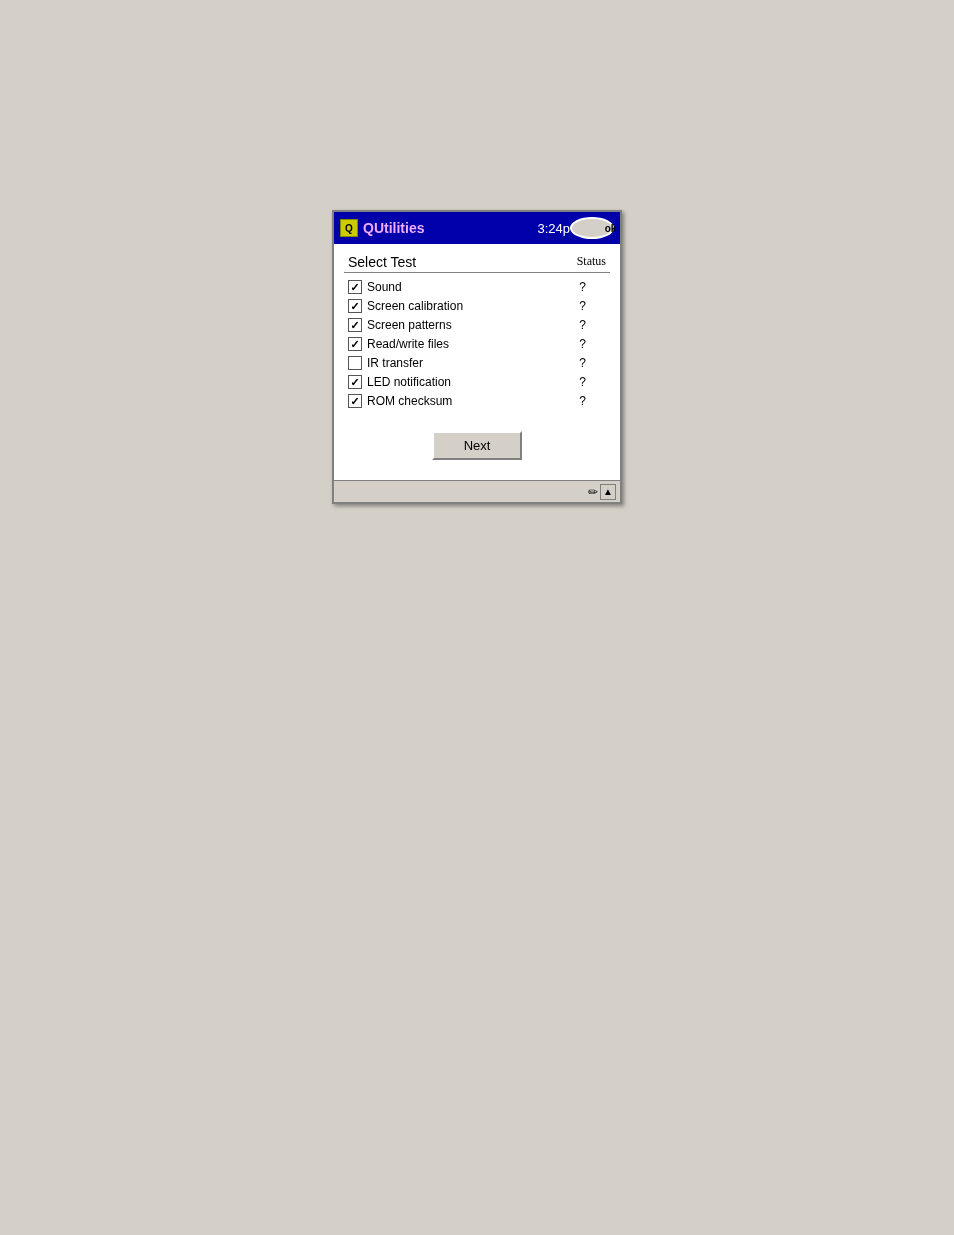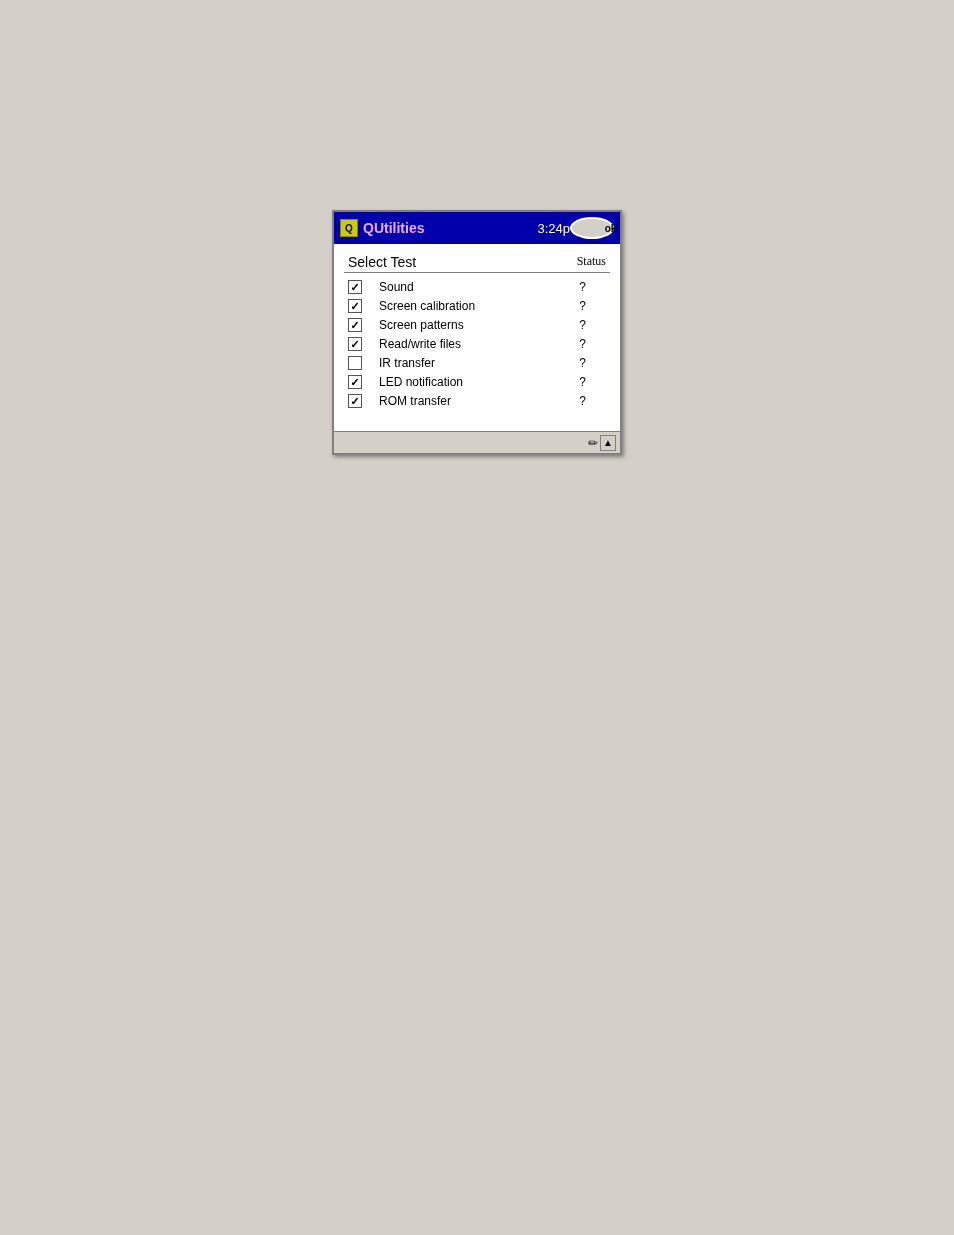--- a/index.html
+++ b/index.html
@@ -125,7 +125,7 @@
     .test-row-left {
       display: flex;
       align-items: center;
-      gap: 17px;
+      gap: 5px;
     }
 
     .checkbox {

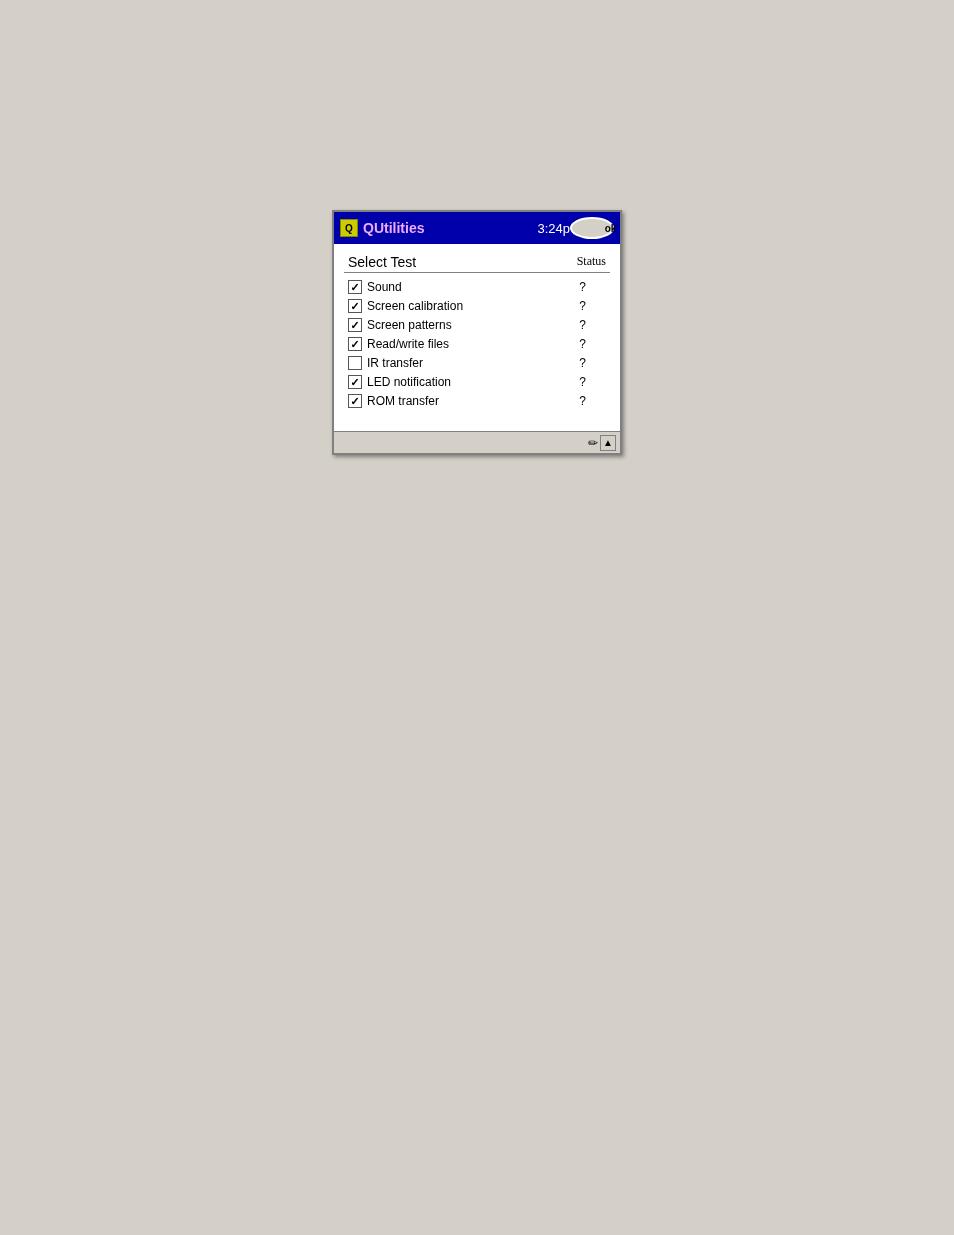--- a/index.html
+++ b/index.html
@@ -314,7 +314,7 @@
       <div class="test-row">
         <div class="test-row-left">
           <div class="checkbox checked"></div>
-          <span class="test-label">ROM transfer</span>
+          <span class="test-label">ROM checksum</span>
         </div>
         <span class="test-status">?</span>
       </div>

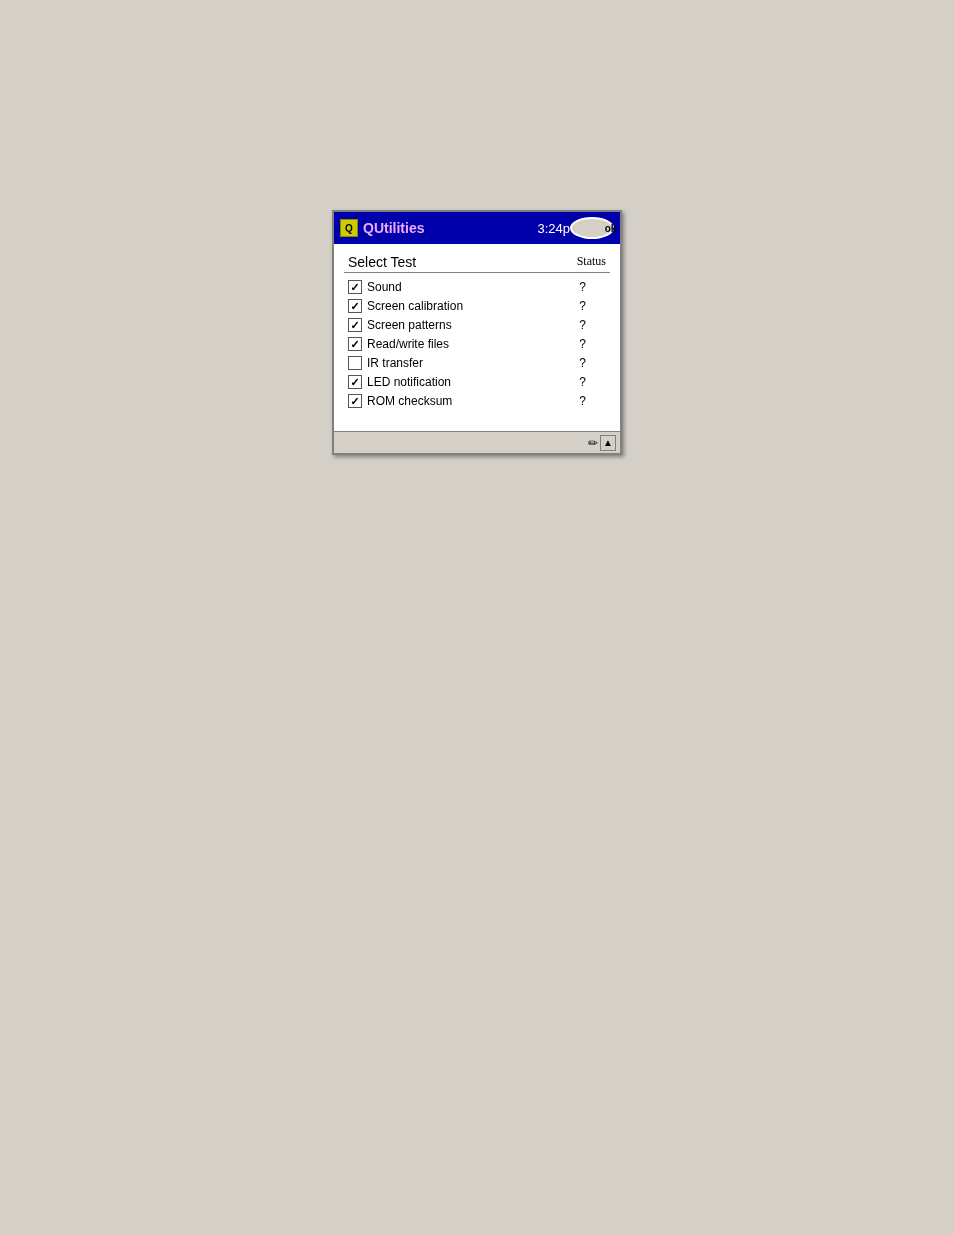--- a/index.html
+++ b/index.html
@@ -321,6 +321,9 @@
 
     </div>
 
+    <div class="next-btn-row">
+      <button class="next-button">Next</button>
+    </div>
 
   </div>
 

